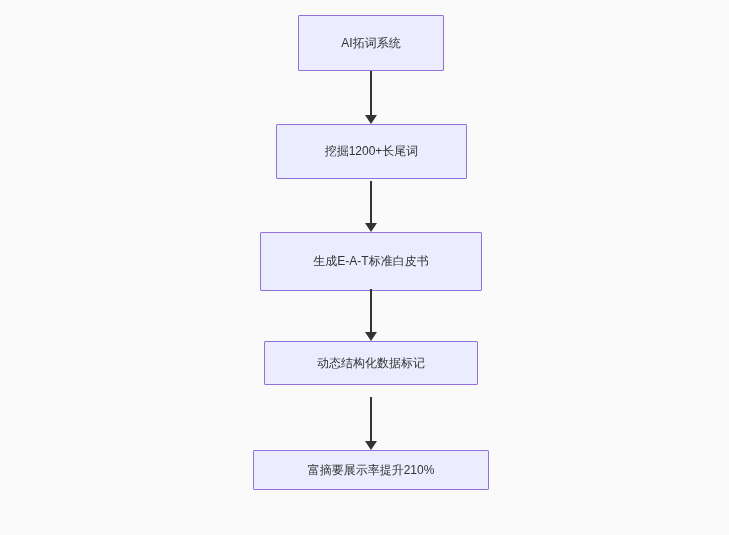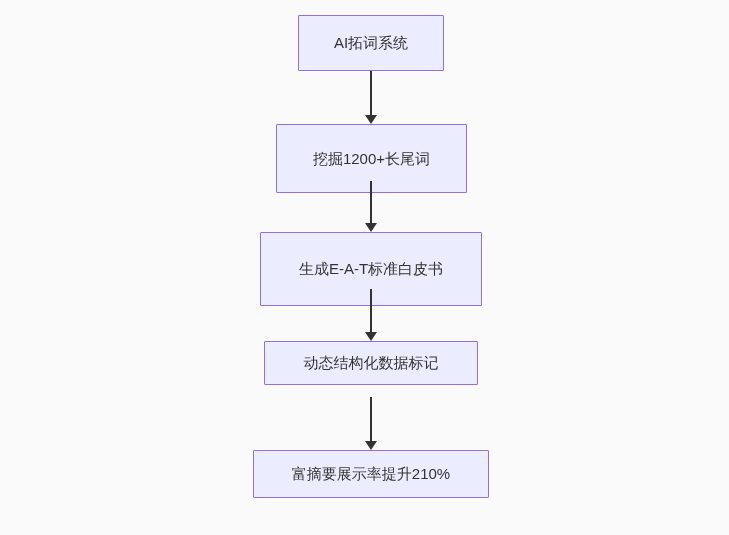--- a/index.html
+++ b/index.html
@@ -28,7 +28,7 @@
     align-items: center;
     justify-content: center;
     color: #333333;
-    font-size: 15px;
+    font-size: 12px;
     line-height: 1.2;
     white-space: nowrap;
   }

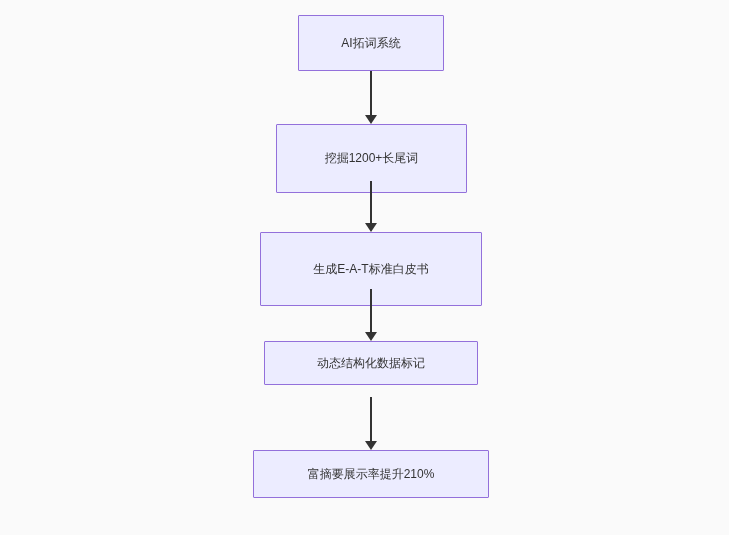--- a/index.html
+++ b/index.html
@@ -33,7 +33,7 @@
     white-space: nowrap;
   }
   .node-1 { left: 298px; top: 15px;  width: 146px; height: 56px; }
-  .node-2 { left: 276px; top: 124px; width: 191px; height: 69px; }
+  .node-2 { left: 276px; top: 124px; width: 191px; height: 55px; }
   .node-3 { left: 260px; top: 232px; width: 222px; height: 74px; }
   .node-4 { left: 264px; top: 341px; width: 214px; height: 44px; }
   .node-5 { left: 253px; top: 450px; width: 236px; height: 48px; }

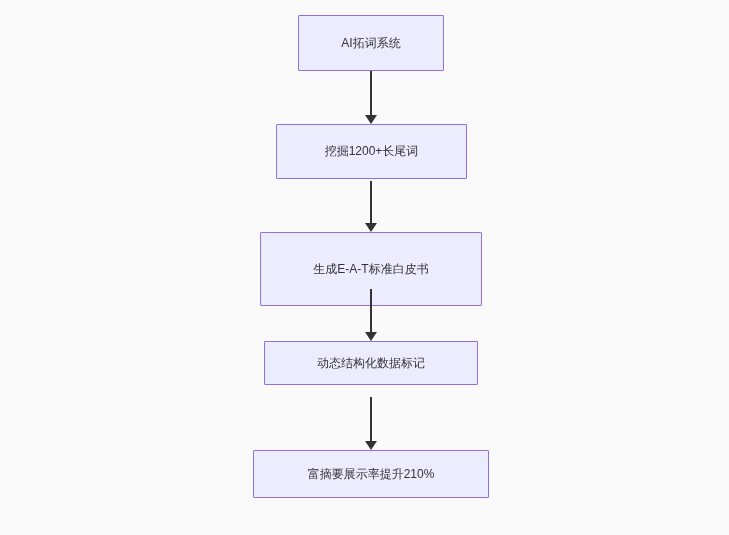--- a/index.html
+++ b/index.html
@@ -34,7 +34,7 @@
   }
   .node-1 { left: 298px; top: 15px;  width: 146px; height: 56px; }
   .node-2 { left: 276px; top: 124px; width: 191px; height: 55px; }
-  .node-3 { left: 260px; top: 232px; width: 222px; height: 74px; }
+  .node-3 { left: 260px; top: 232px; width: 222px; height: 59px; }
   .node-4 { left: 264px; top: 341px; width: 214px; height: 44px; }
   .node-5 { left: 253px; top: 450px; width: 236px; height: 48px; }
 

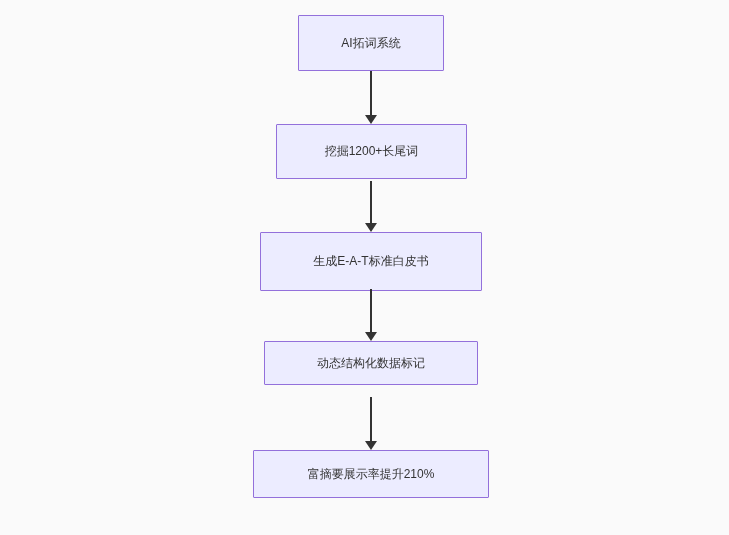--- a/index.html
+++ b/index.html
@@ -36,7 +36,7 @@
   .node-2 { left: 276px; top: 124px; width: 191px; height: 55px; }
   .node-3 { left: 260px; top: 232px; width: 222px; height: 59px; }
   .node-4 { left: 264px; top: 341px; width: 214px; height: 44px; }
-  .node-5 { left: 253px; top: 450px; width: 236px; height: 48px; }
+  .node-5 { left: 253px; top: 450px; width: 236px; height: 40px; }
 
   .arrow {
     position: absolute;

